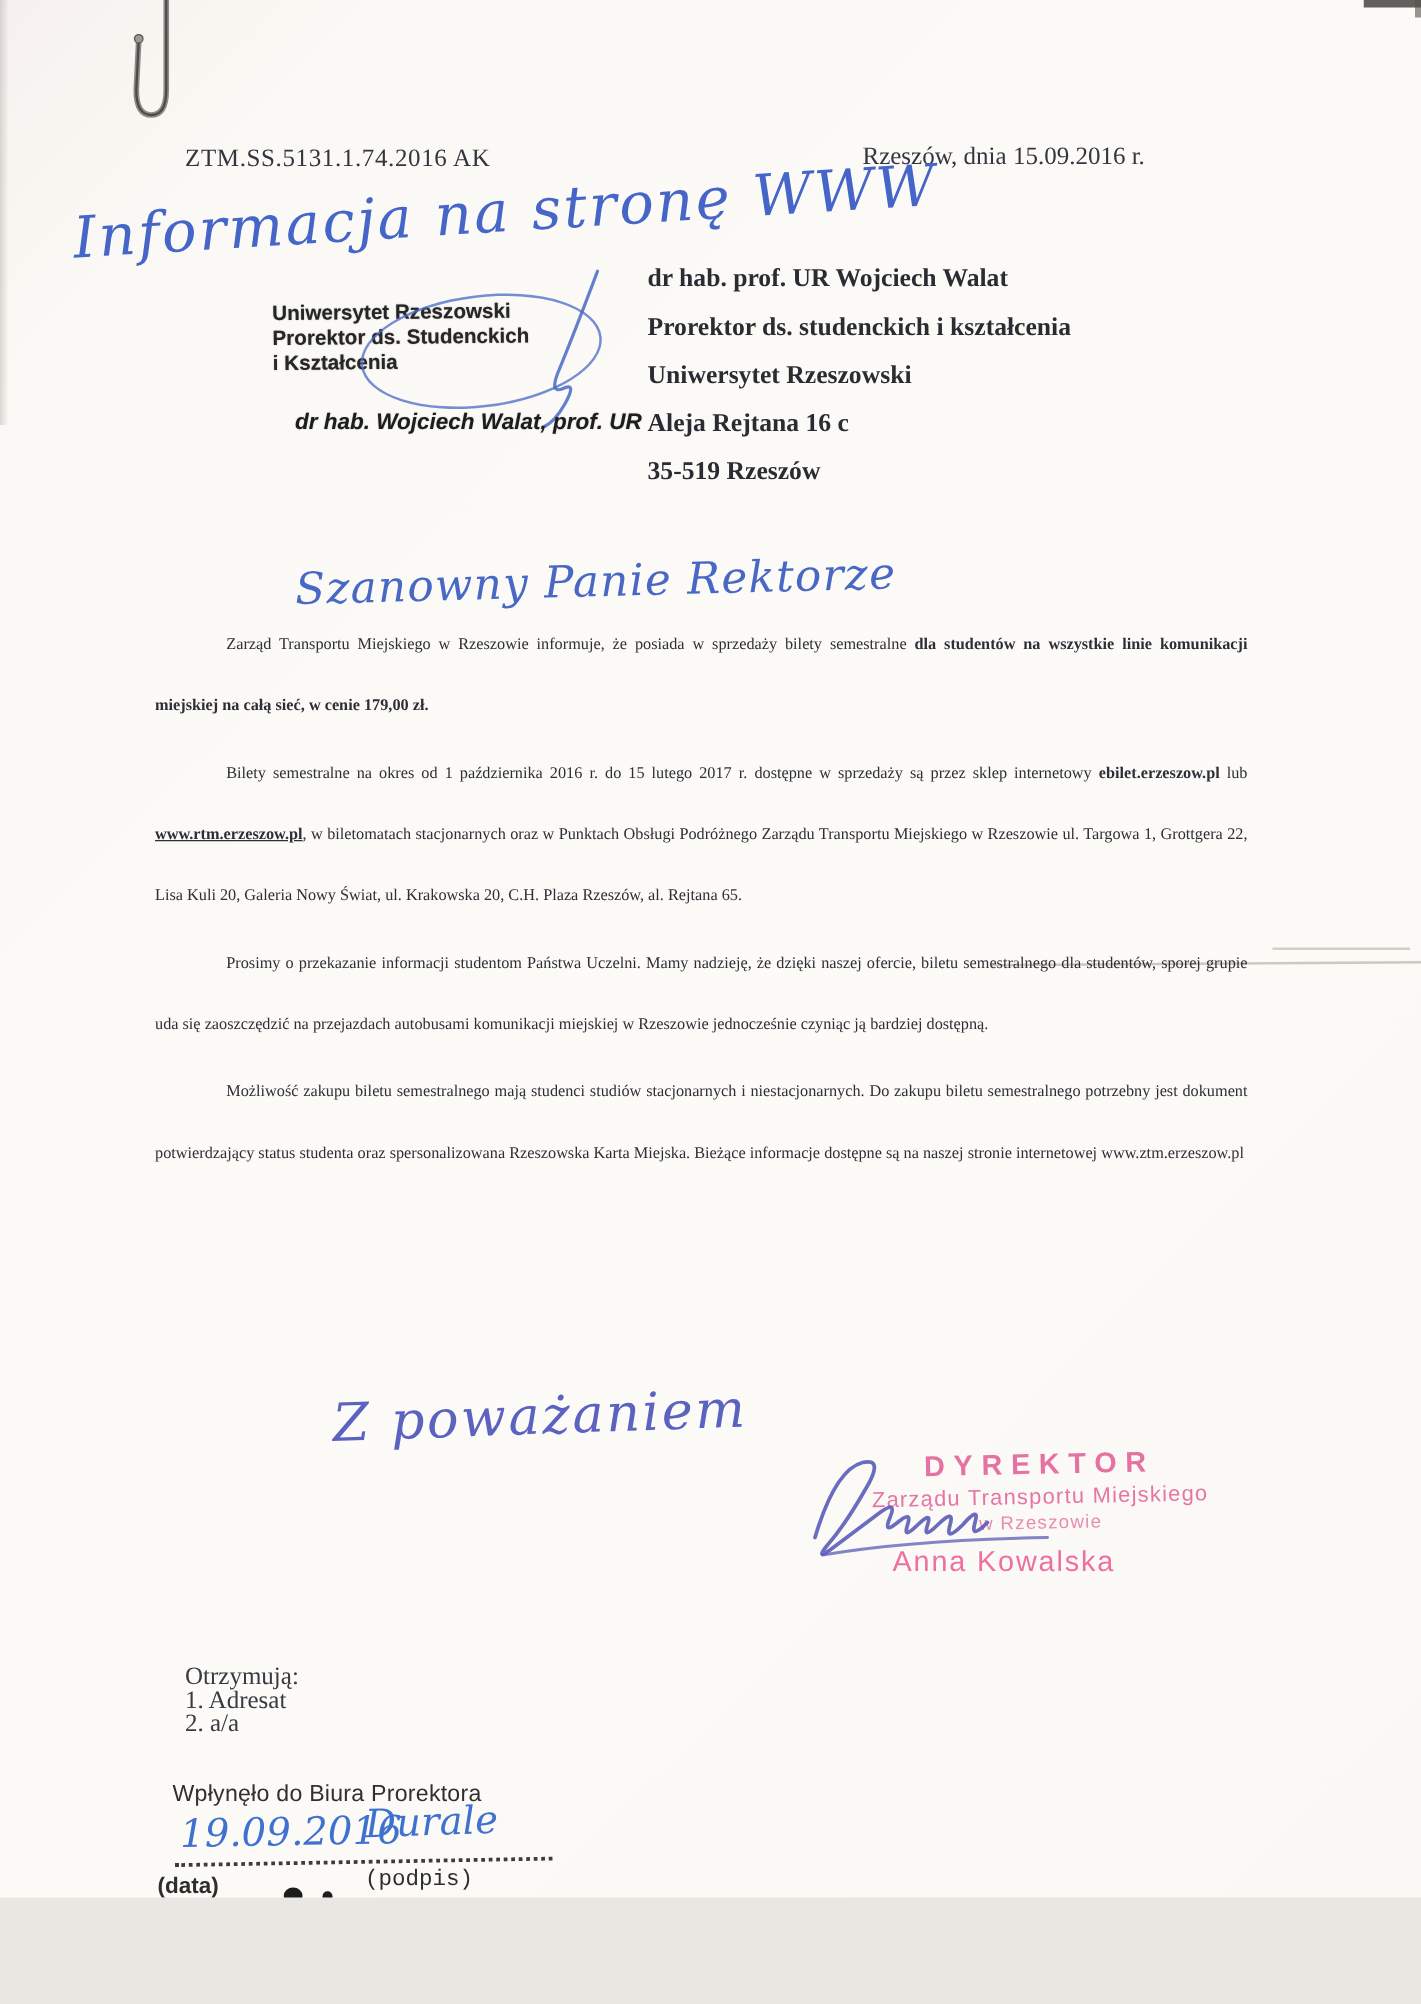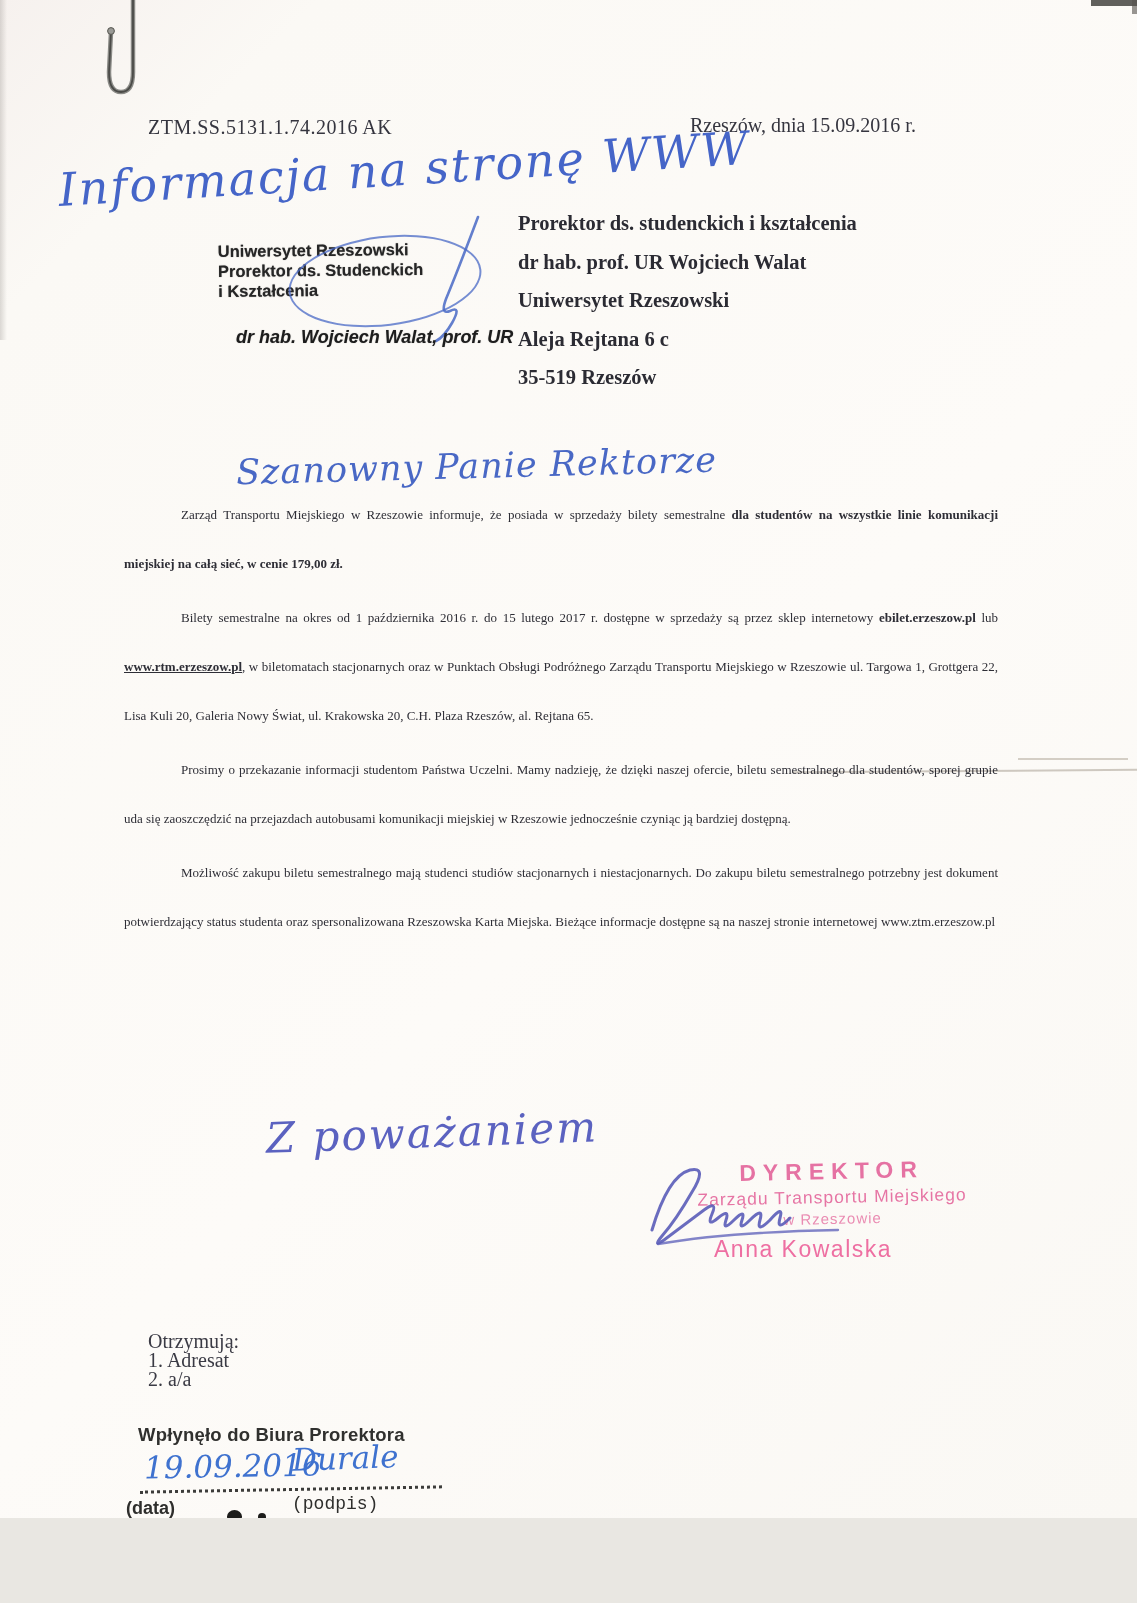--- a/index.html
+++ b/index.html
@@ -123,8 +123,8 @@
   <div class="abs sender-name">dr hab. Wojciech Walat, prof. UR</div>
 
   <div class="abs recipient">
+    <div>dr hab. prof. UR Wojciech Walat</div>
     <div>Prorektor ds. studenckich i kształcenia</div>
-    <div>dr hab. prof. UR Wojciech Walat</div>
     <div>Uniwersytet Rzeszowski</div>
     <div>Aleja Rejtana 6 c</div>
     <div>35-519 Rzeszów</div>

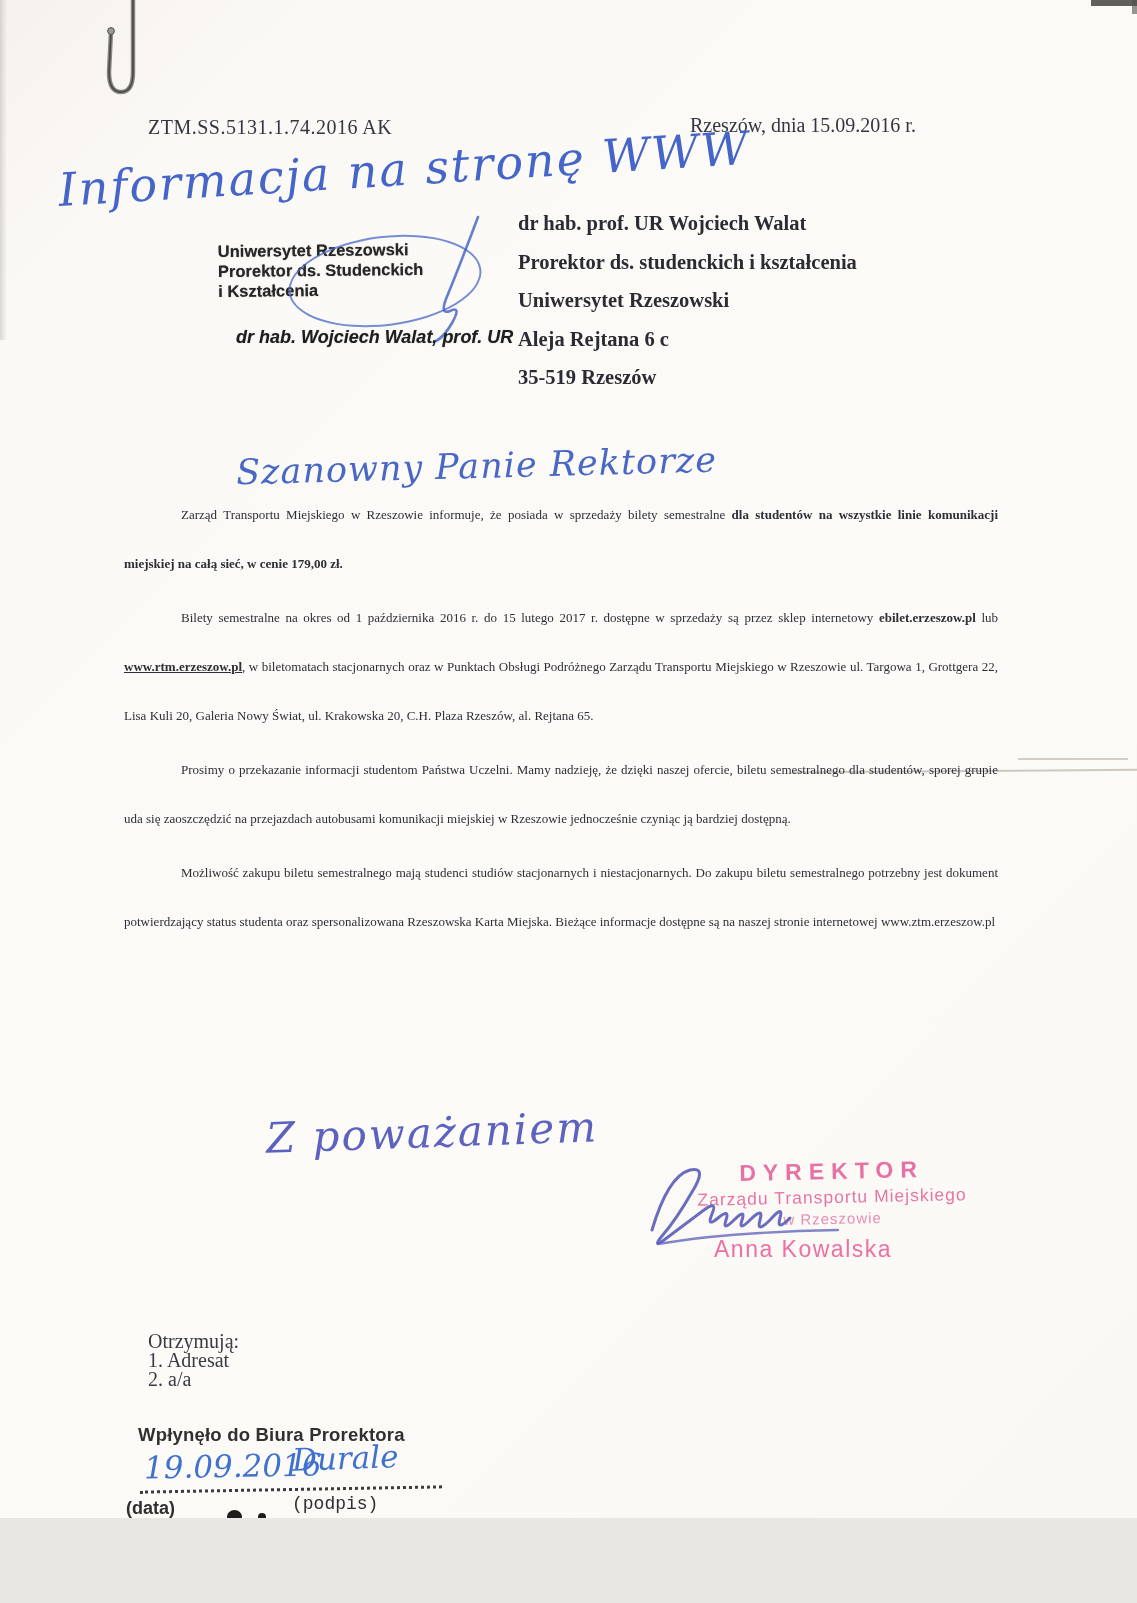--- a/index.html
+++ b/index.html
@@ -126,7 +126,7 @@
     <div>dr hab. prof. UR Wojciech Walat</div>
     <div>Prorektor ds. studenckich i kształcenia</div>
     <div>Uniwersytet Rzeszowski</div>
-    <div>Aleja Rejtana 6 c</div>
+    <div>Aleja Rejtana 16 c</div>
     <div>35-519 Rzeszów</div>
   </div>
 

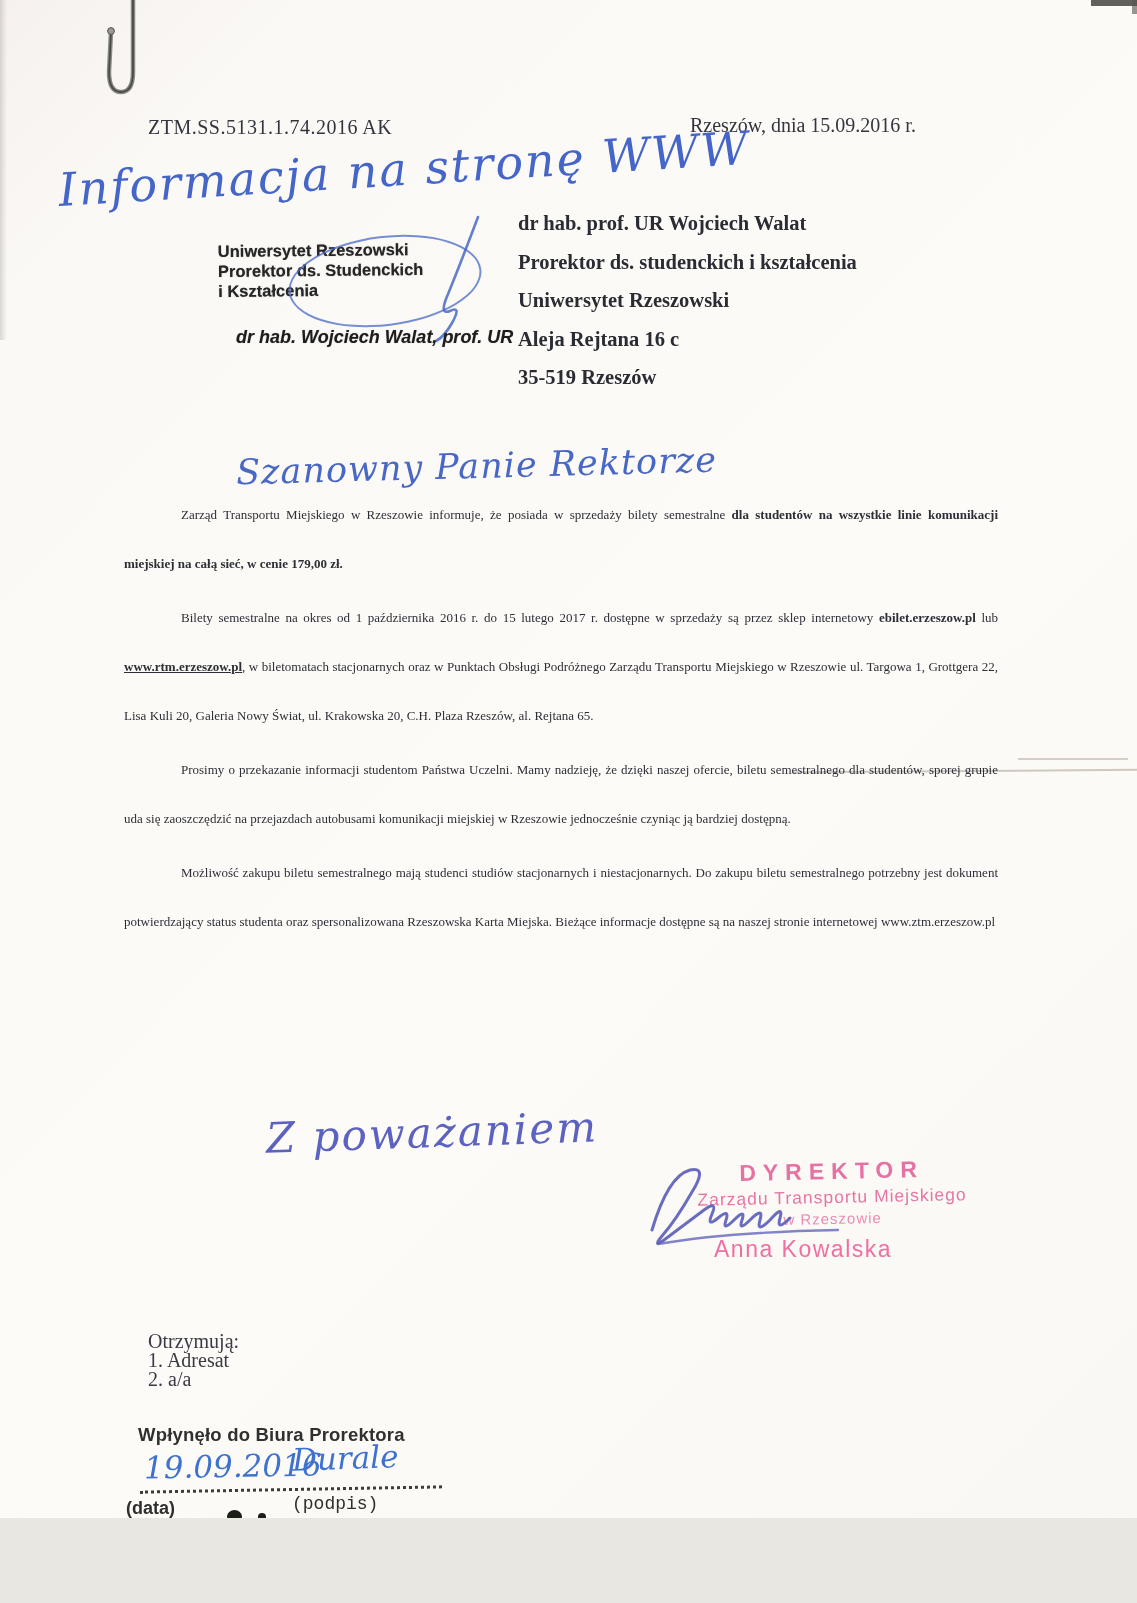--- a/index.html
+++ b/index.html
@@ -73,7 +73,7 @@
 
   
   .recv-title{left:138px;top:1424px;font-family:"Liberation Sans",sans-serif;
-    font-weight:bold;font-size:18.5px;color:#30302e;letter-spacing:.2px;}
+    font-weight:normal;font-size:18.5px;color:#30302e;letter-spacing:.2px;}
   .dotline{left:140px;top:1488px;width:302px;border-bottom:3.5px dotted #3c3c3a;
     transform:rotate(-1deg);}
   .recv-data{left:126px;top:1498px;font-family:"Liberation Sans",sans-serif;

